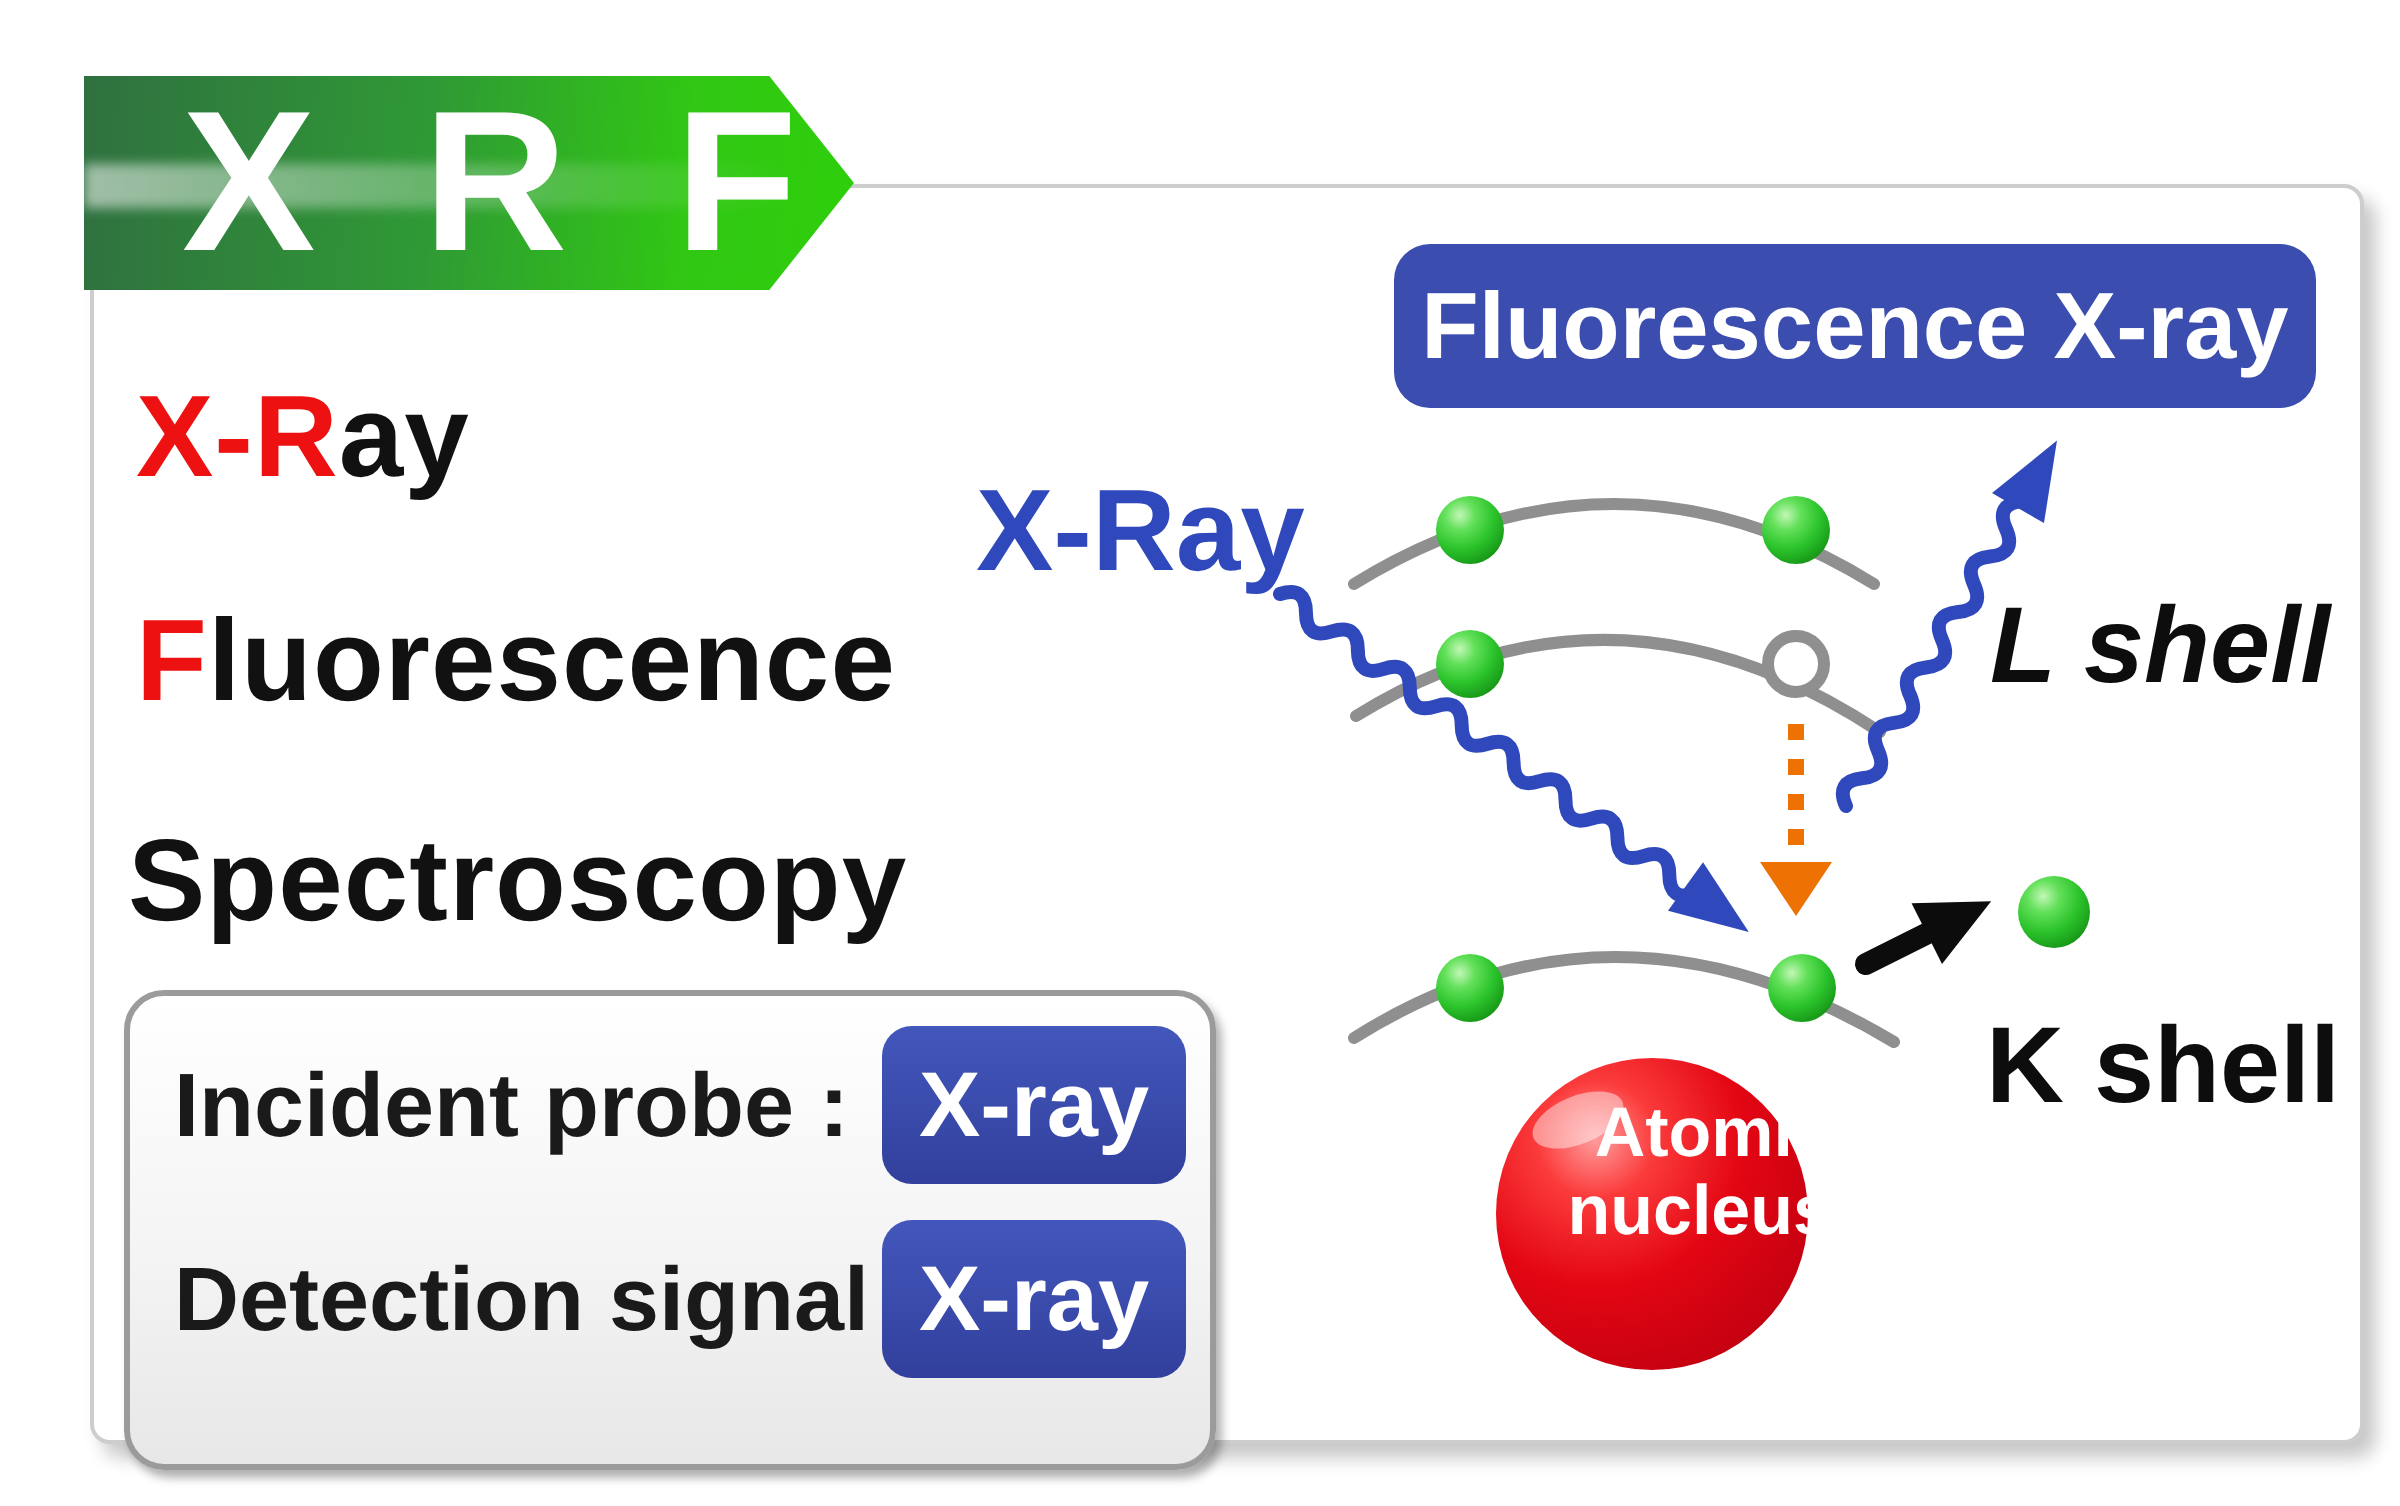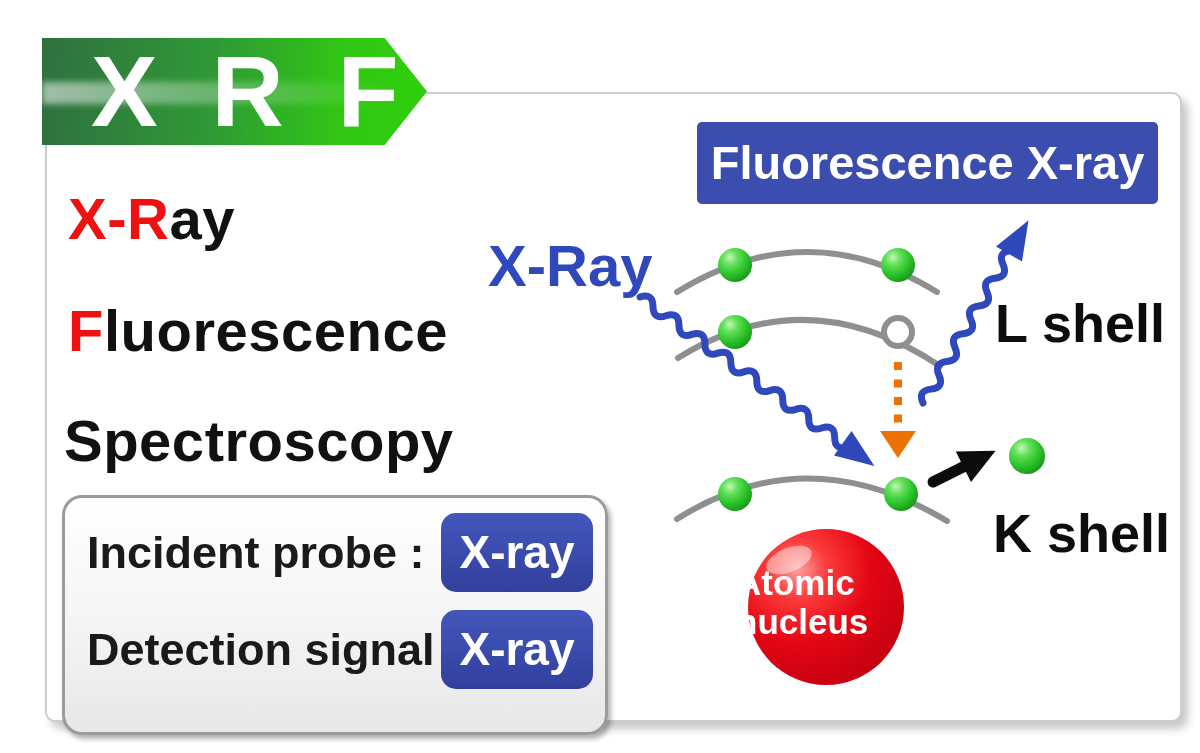--- a/index.html
+++ b/index.html
@@ -55,7 +55,7 @@
   .hole{fill:#fff;stroke:var(--shell_gray,#8f8f8f);stroke-width:6;}
 
   
-  .flu-box{position:absolute;left:697px;top:122px;width:461px;height:82px;border-radius:5px;
+  .flu-box{position:absolute;left:697px;top:122px;width:461px;height:82px;border-radius:18px;
           background:var(--accent_blue,#3b4dae);color:#fff;font-size:47px;text-align:center;line-height:82px;z-index:3;}
   .xray-label{position:absolute;left:488px;top:232px;font-size:58px;color:var(--wave_blue,#3a4fc0);white-space:nowrap;}
   .shell-label{position:absolute;font-size:54px;color:#0d0d0d;white-space:nowrap;}

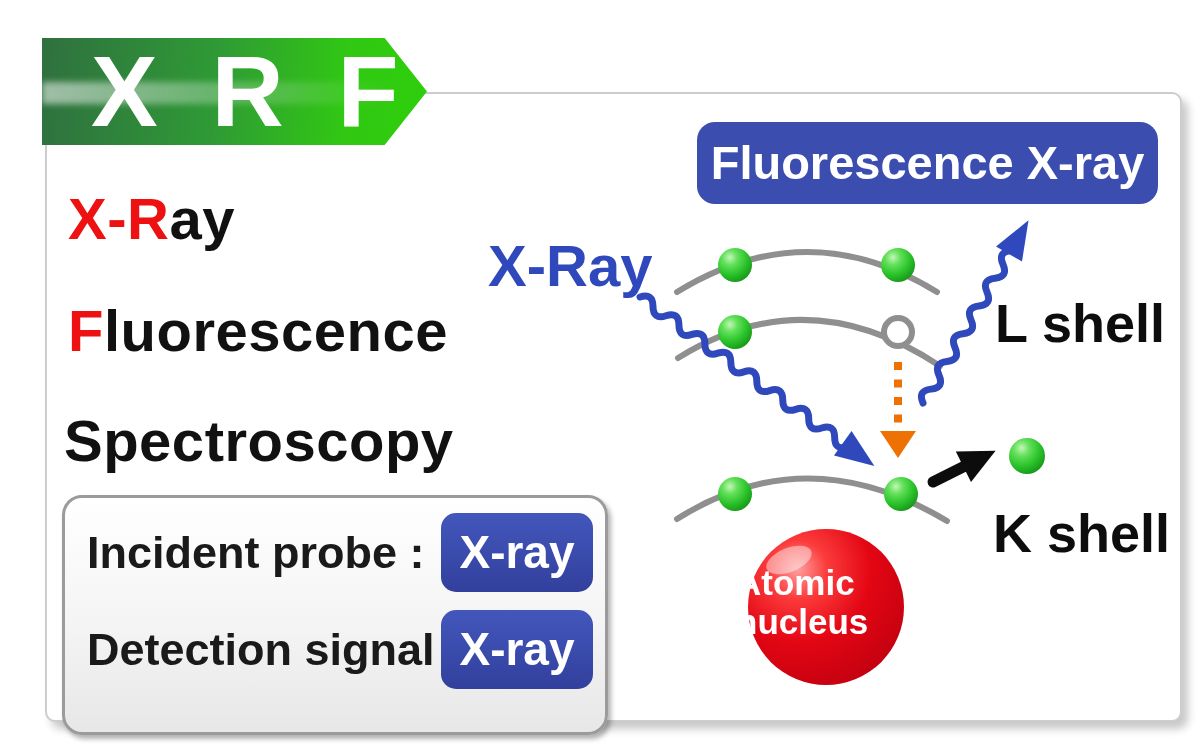--- a/index.html
+++ b/index.html
@@ -59,7 +59,7 @@
           background:var(--accent_blue,#3b4dae);color:#fff;font-size:47px;text-align:center;line-height:82px;z-index:3;}
   .xray-label{position:absolute;left:488px;top:232px;font-size:58px;color:var(--wave_blue,#3a4fc0);white-space:nowrap;}
   .shell-label{position:absolute;font-size:54px;color:#0d0d0d;white-space:nowrap;}
-  .l-shell{left:995px;top:292px;}
+  .l-shell{left:995px;top:292px;font-style:italic;}
   .k-shell{left:993px;top:502px;}
   .nucleus-label{position:absolute;left:736px;top:564px;width:180px;text-align:left;
           color:#fff;font-size:35px;line-height:1.1;z-index:3;}

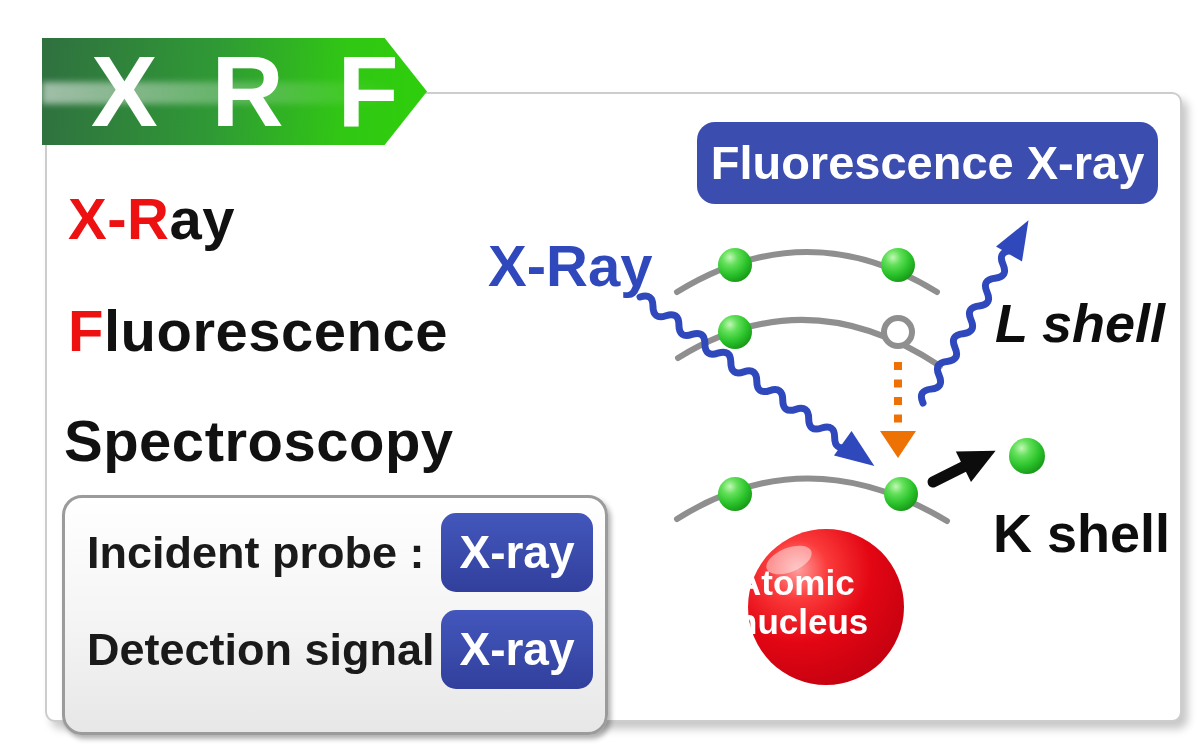--- a/index.html
+++ b/index.html
@@ -61,7 +61,7 @@
   .shell-label{position:absolute;font-size:54px;color:#0d0d0d;white-space:nowrap;}
   .l-shell{left:995px;top:292px;font-style:italic;}
   .k-shell{left:993px;top:502px;}
-  .nucleus-label{position:absolute;left:736px;top:564px;width:180px;text-align:left;
+  .nucleus-label{position:absolute;left:736px;top:548px;width:180px;text-align:right;
           color:#fff;font-size:35px;line-height:1.1;z-index:3;}
   .nucleus-label span{display:block;}
 </style>

